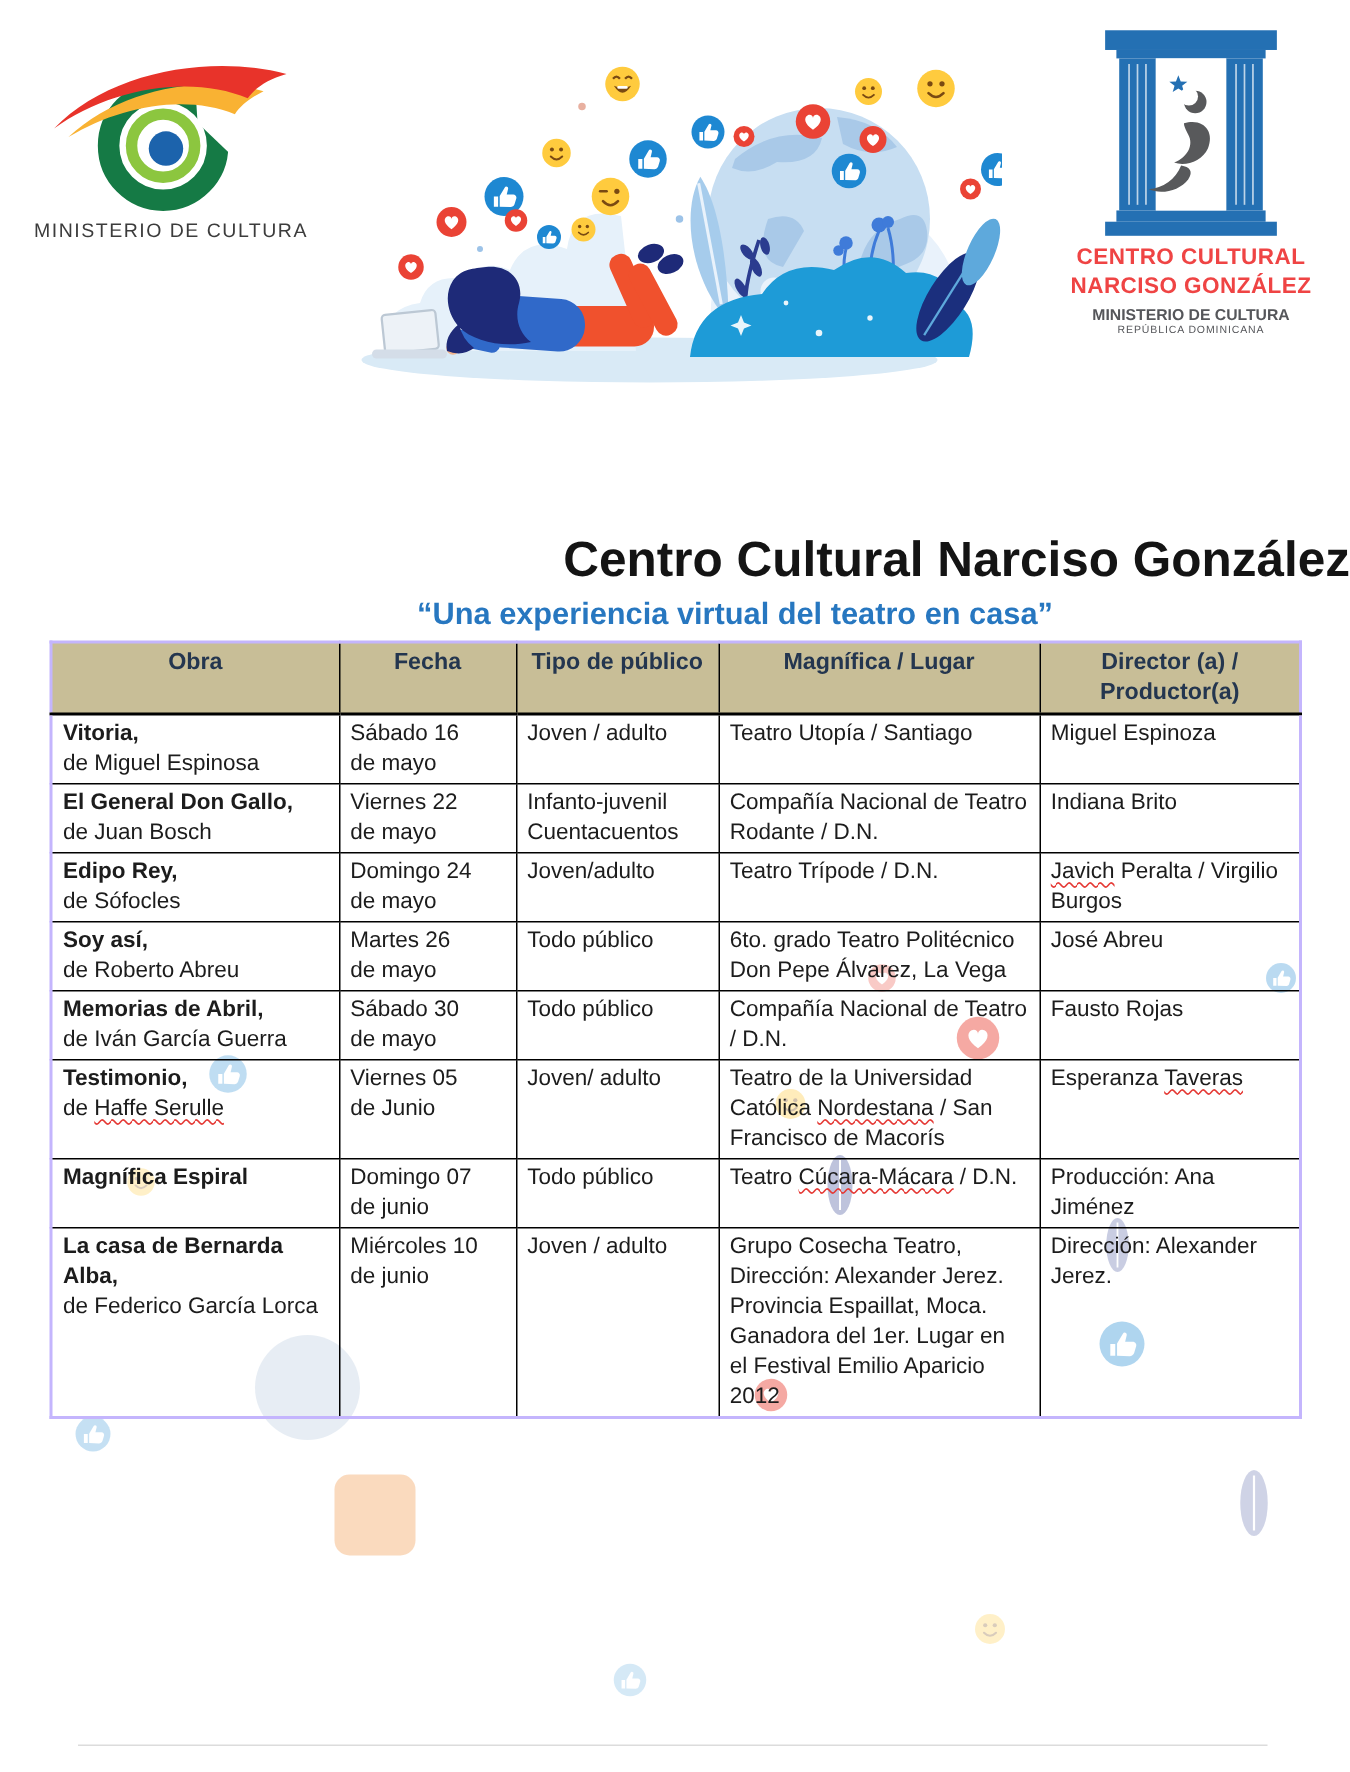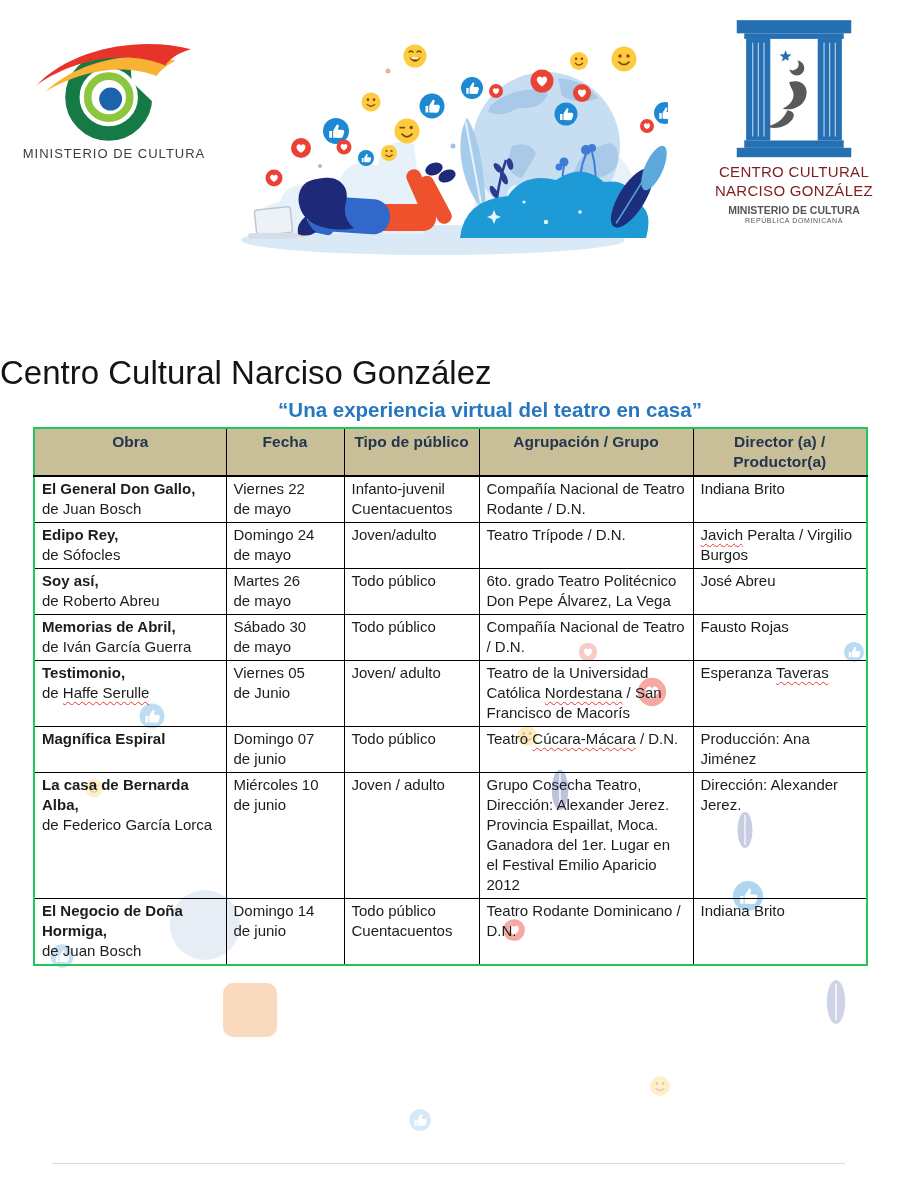--- a/index.html
+++ b/index.html
@@ -19,7 +19,7 @@
 
   .logo-ccng { position:absolute; left:700px; top:20px; width:188px; text-align:center; z-index:1; }
   .logo-ccng svg { display:block; margin:0 auto; }
-  .ccng-l1,.ccng-l2 { font-size:15px; font-weight:normal; color:#7f1d1d; letter-spacing:0.3px; line-height:1.25; white-space:nowrap; }
+  .ccng-l1,.ccng-l2 { font-size:15px; font-weight:bold; color:#ef4444; letter-spacing:0.3px; line-height:1.25; white-space:nowrap; }
   .ccng-l3 { font-size:10.5px; font-weight:bold; color:#55565A; margin-top:3px; white-space:nowrap; }
   .ccng-l4 { font-size:7px; color:#55565A; letter-spacing:0.6px; margin-top:1px; white-space:nowrap; }
 

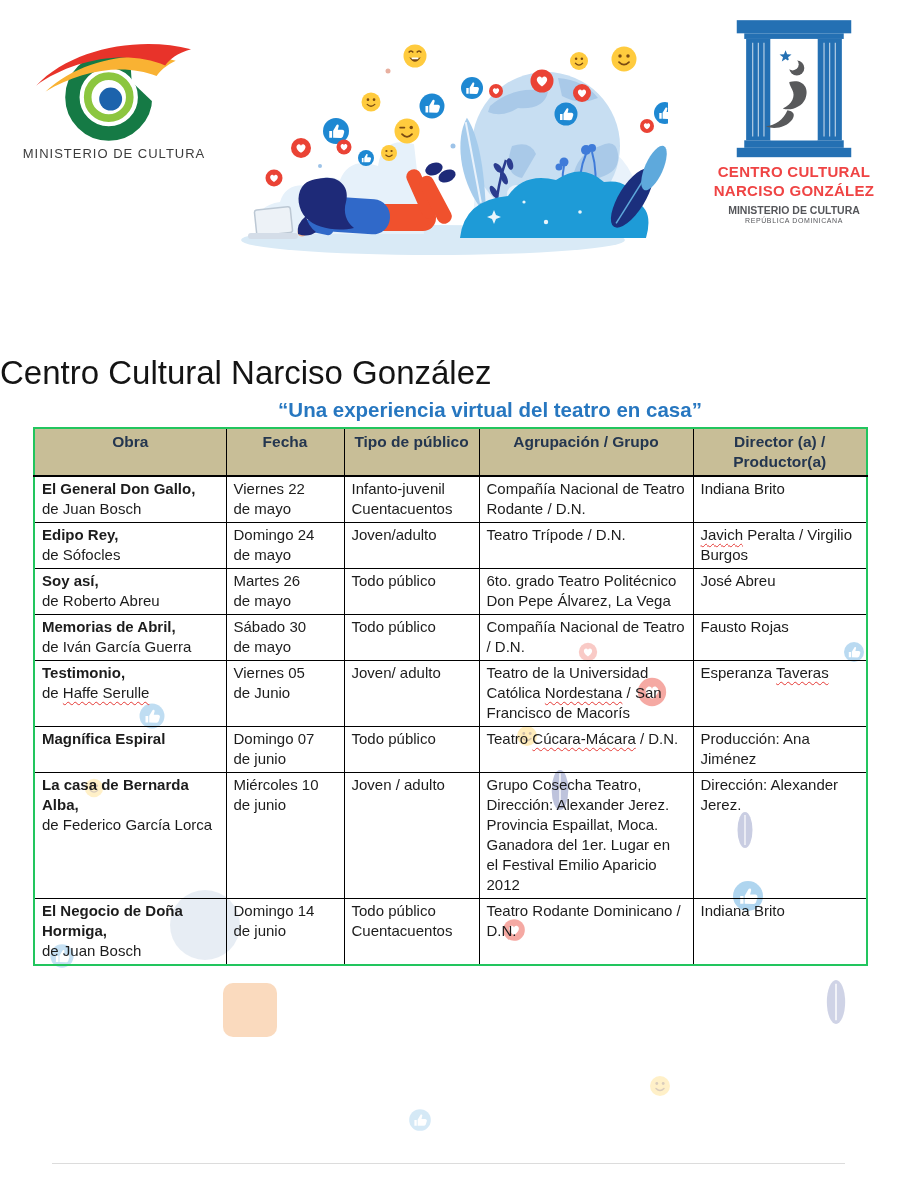--- a/index.html
+++ b/index.html
@@ -26,8 +26,8 @@
   
   .title { position:absolute; top:276px; left:0; width:100%; text-align:center;
            font-size:53px; color:#141414; z-index:1; }
-  .subtitle { position:absolute; top:354px; left:0; width:100%; text-align:left;
-              font-size:33px; color:#141414; z-index:1; }
+  .subtitle { position:absolute; top:354px; left:0; width:100%; text-align:right;
+              font-size:33px; color:#141414; z-index:1;font-weight:bold; }
   .tagline { position:absolute; top:398px; left:0; width:100%; text-align:center;
              font-size:20.5px; font-weight:bold; color:var(--accent,#2777C0); z-index:1;padding-left:40px; }
 

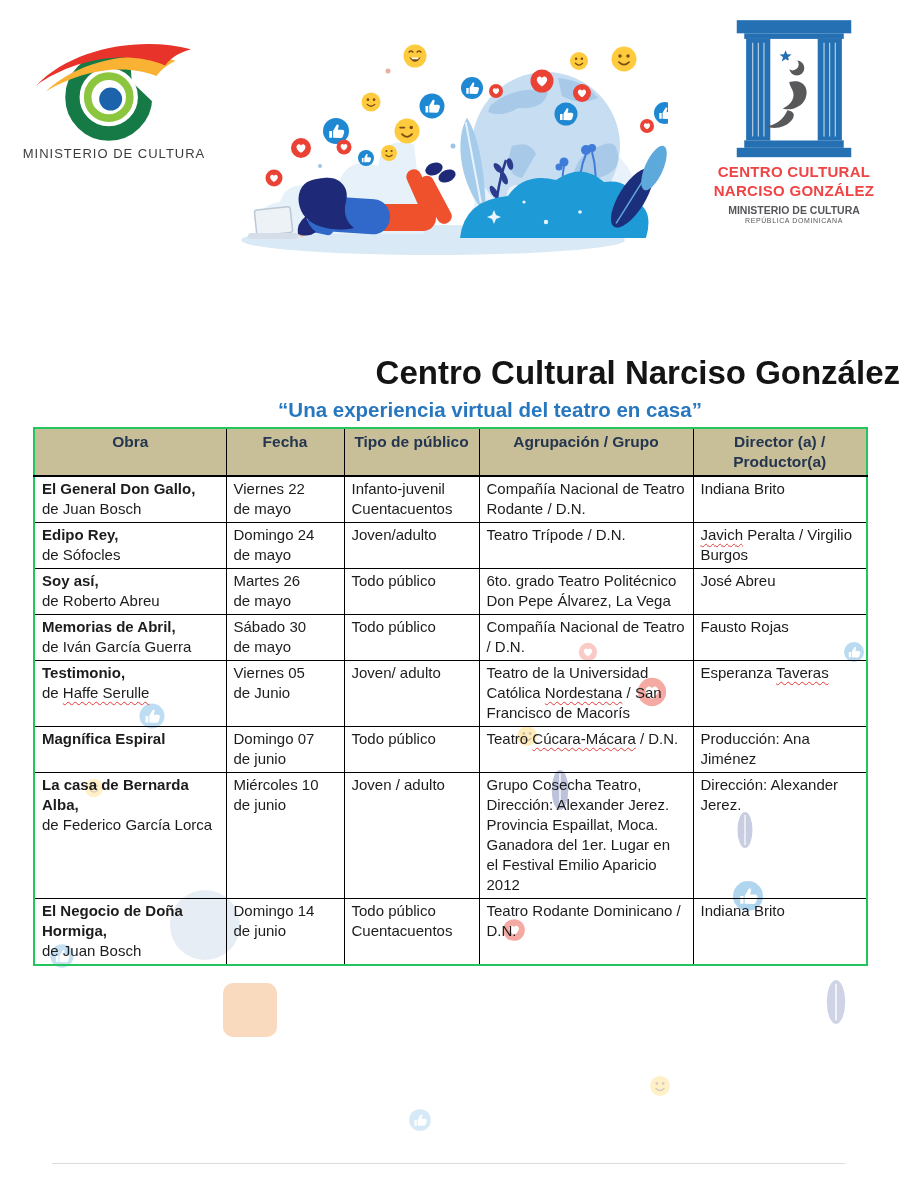--- a/index.html
+++ b/index.html
@@ -50,7 +50,7 @@
     vertical-align:top; padding:2px 7px 3px; white-space:pre-line;
     background:transparent;
   }
-  .sched { border:2px solid #22c55e; }
+  .sched { border:2px solid #c4b5fd; }
   .obra-t { font-weight:bold; }
 
   

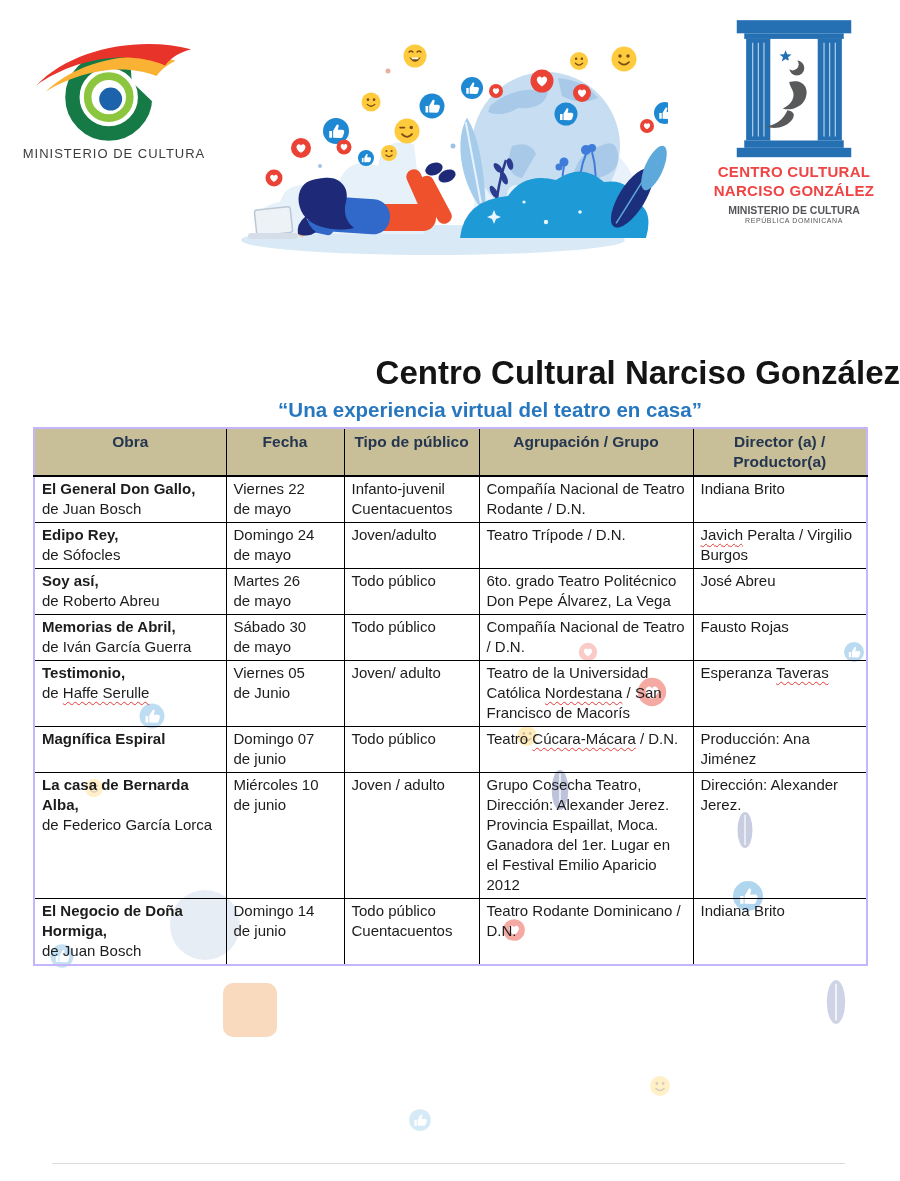--- a/index.html
+++ b/index.html
@@ -310,7 +310,7 @@
         <th>Obra</th>
         <th>Fecha</th>
         <th>Tipo de público</th>
-        <th>Agrupación / Grupo</th>
+        <th>Magnífica / Lugar</th>
         <th>Director (a) /
 Productor(a)</th>
       </tr>

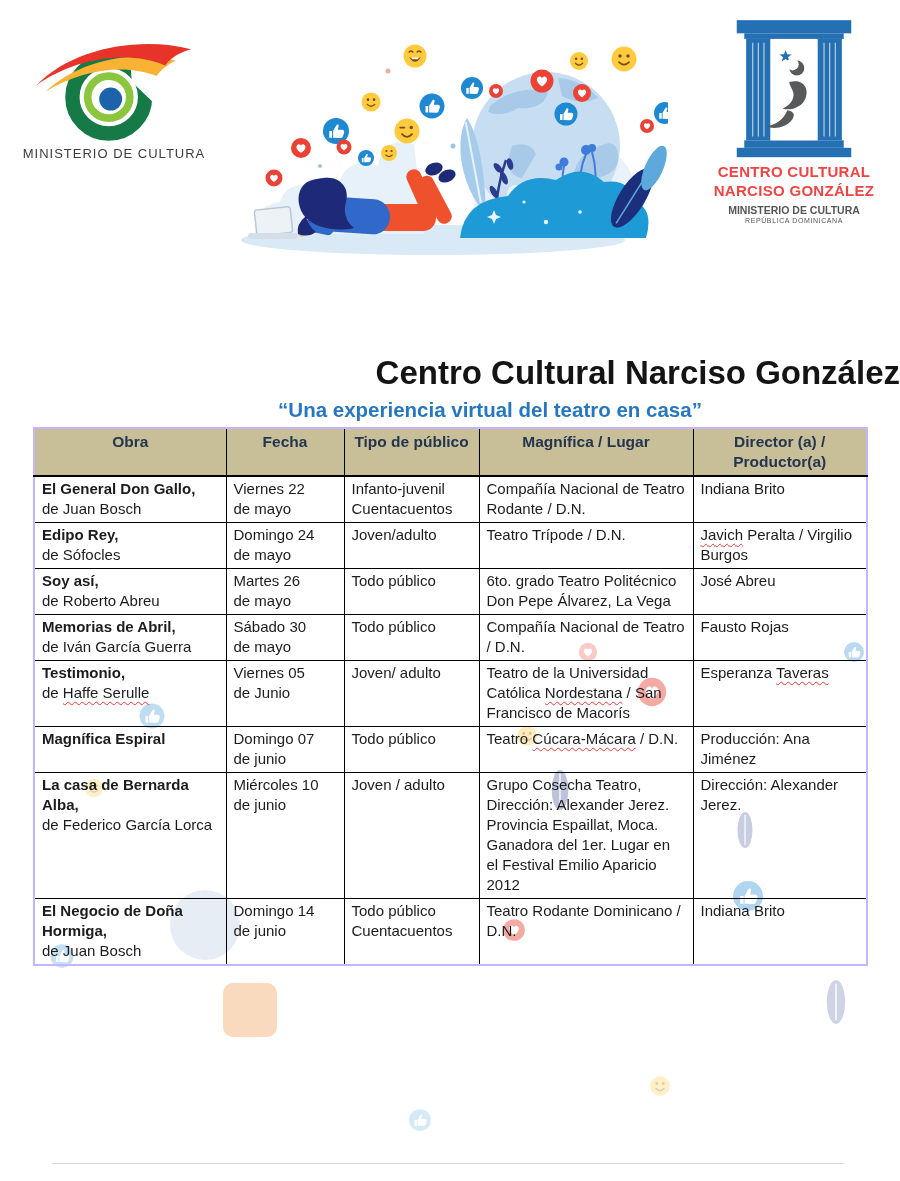--- a/index.html
+++ b/index.html
@@ -317,6 +317,15 @@
     </thead>
     <tbody>
         <tr>
+          <td><span class="obra-t">Vitoria,</span><span class="obra-s">
+de Miguel Espinosa</span></td>
+          <td>Sábado 16
+de mayo</td>
+          <td>Joven / adulto</td>
+          <td>Teatro Utopía / Santiago</td>
+          <td>Miguel Espinoza</td>
+        </tr>
+        <tr>
           <td><span class="obra-t">El General Don Gallo,</span><span class="obra-s">
 de Juan Bosch</span></td>
           <td>Viernes 22

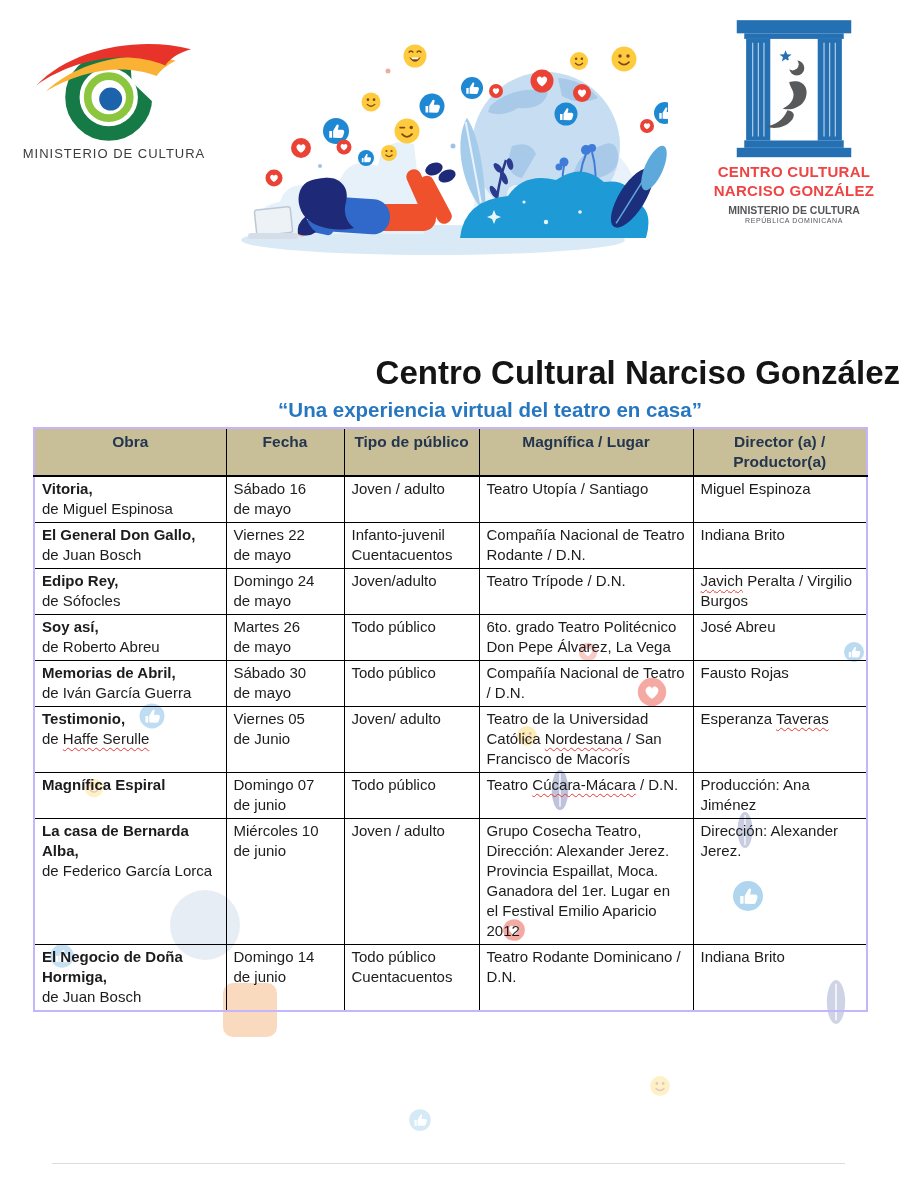--- a/index.html
+++ b/index.html
@@ -388,16 +388,6 @@
           <td>Grupo Cosecha Teatro, Dirección: Alexander Jerez. Provincia  Espaillat, Moca. Ganadora del 1er.  Lugar en el Festival Emilio Aparicio 2012</td>
           <td>Dirección: Alexander Jerez.</td>
         </tr>
-        <tr>
-          <td><span class="obra-t">El Negocio de Doña Hormiga,</span><span class="obra-s">
-de Juan Bosch</span></td>
-          <td>Domingo 14
-de junio</td>
-          <td>Todo público
-Cuentacuentos</td>
-          <td>Teatro Rodante Dominicano / D.N.</td>
-          <td>Indiana Brito</td>
-        </tr>
       </tbody>
   </table>
 

